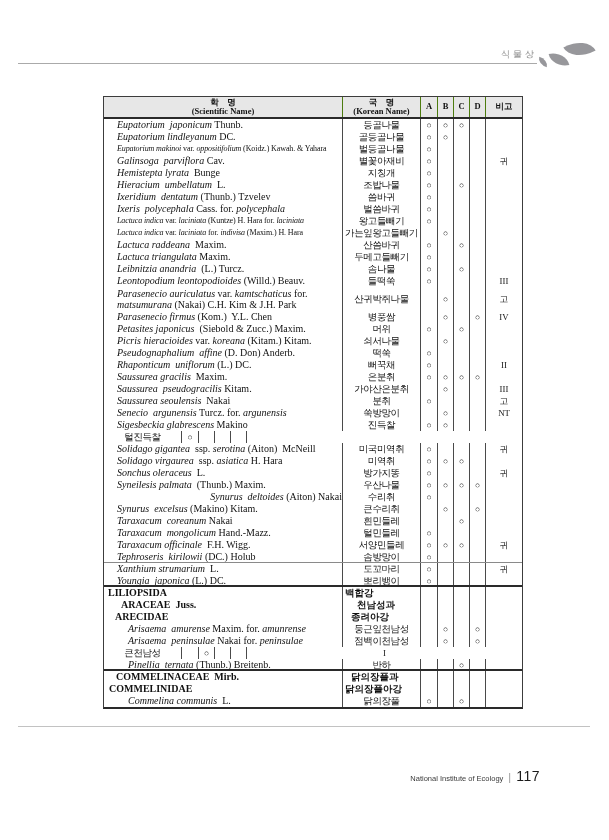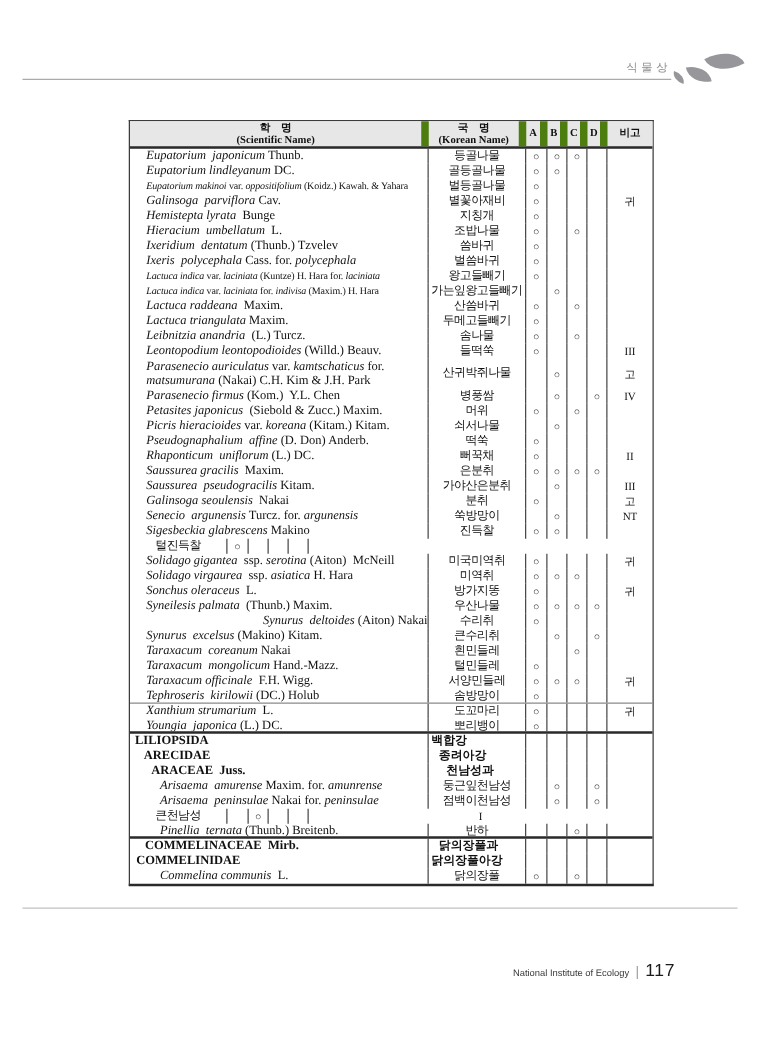--- a/index.html
+++ b/index.html
@@ -15,7 +15,7 @@
 
   .table { position:absolute; left:103px; top:96px; width:420px; border:1px solid #3c3c3c; border-bottom:2px solid #2a2a2a; background:#fff; }
   .thead { display:flex; height:22px; background:#e7e7e7; border-bottom:2px solid #2a2a2a; font-weight:bold; }
-  .th { border-right:6px solid #4d7c0f; display:flex; flex-direction:column; justify-content:center; align-items:center; font-size:8.5px; line-height:9.5px; white-space:pre; text-align:center; }
+  .th { border-right:1px solid #4d7c0f; display:flex; flex-direction:column; justify-content:center; align-items:center; font-size:8.5px; line-height:9.5px; white-space:pre; text-align:center; }
   .c-sci { width:239px; } .c-kor { width:78px; }
   .c-a { width:17px; } .c-b { width:16px; } .c-c { width:16px; } .c-d { width:16px; }
   .c-note { flex:1; border-right:none !important; }

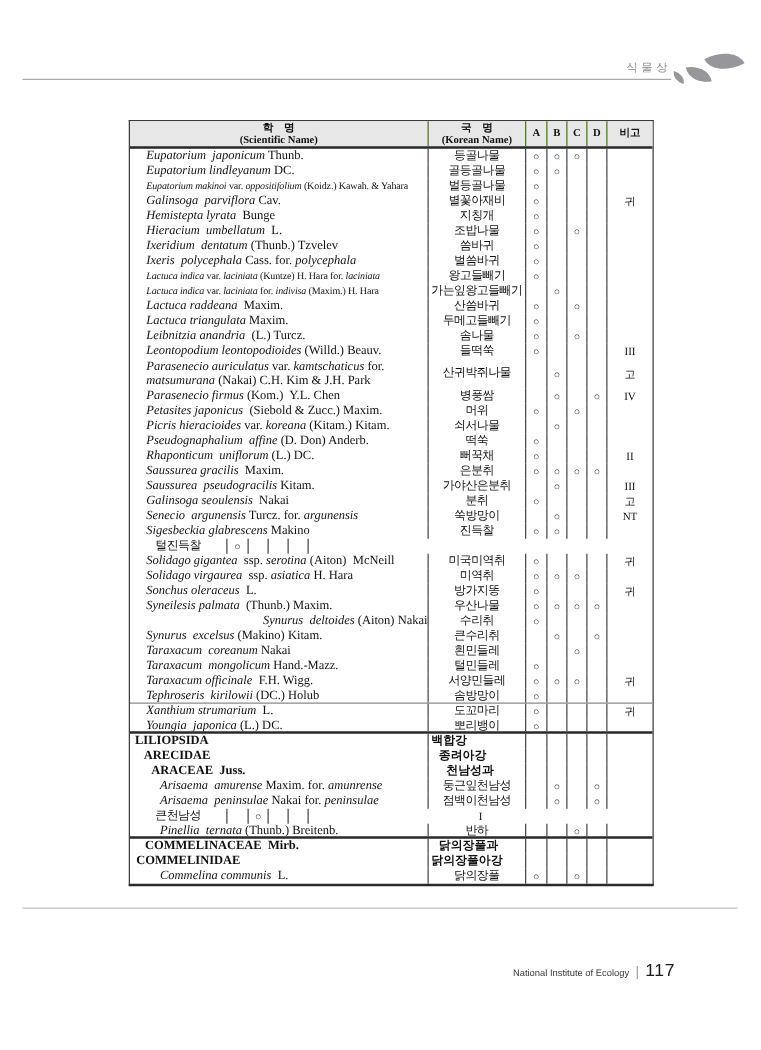--- a/index.html
+++ b/index.html
@@ -269,7 +269,7 @@
           <div class="td c-note">III</div>
         </div>
         <div class="tr">
-          <div class="td c-sci" style="padding-left: 13px;"><div class="sciline"><i>Galinsoga seoulensis</i><span>  Nakai</span></div></div>
+          <div class="td c-sci" style="padding-left: 13px;"><div class="sciline"><i>Saussurea seoulensis</i><span>  Nakai</span></div></div>
           <div class="td c-kor">분취</div>
           <div class="td c-a"><span>○</span></div>
           <div class="td c-b"></div>

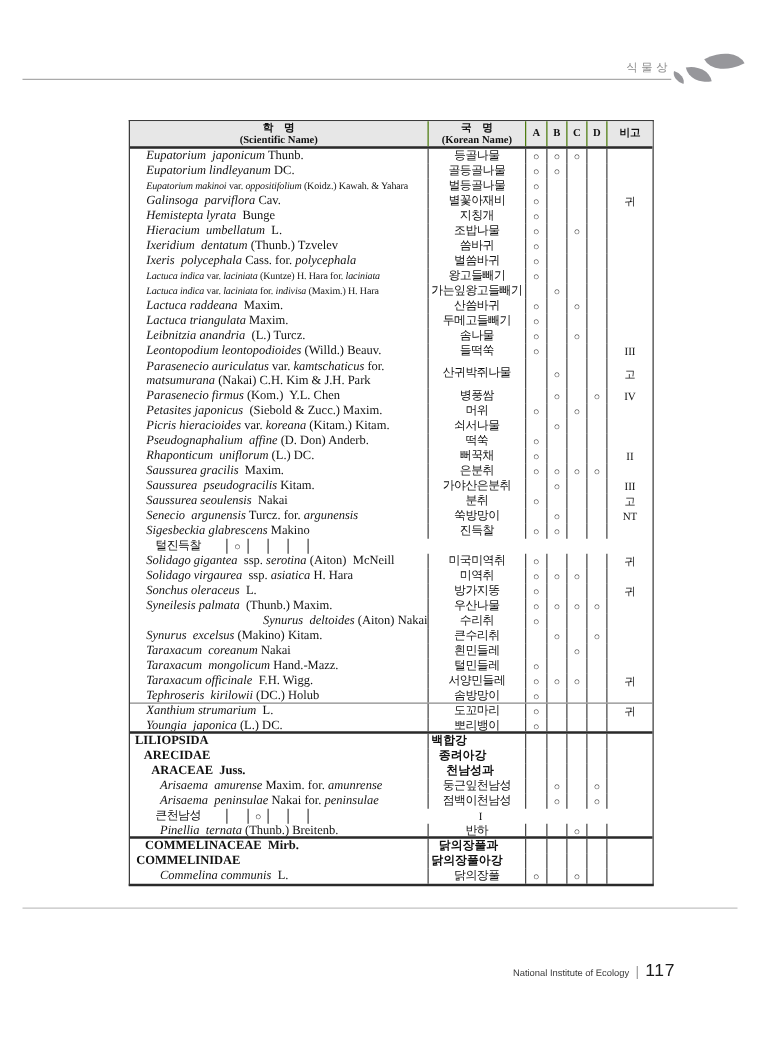--- a/index.html
+++ b/index.html
@@ -421,17 +421,17 @@
           <div class="td c-note"></div>
         </div>
         <div class="tr">
+          <div class="td c-sci" style="padding-left: 17px;"><div class="sciline"><b>ARACEAE  Juss.</b></div></div>
+          <div class="td c-kor kbold" style="padding-left: 14px;">천남성과</div>
+          <div class="td c-a"></div>
+          <div class="td c-b"></div>
+          <div class="td c-c"></div>
+          <div class="td c-d"></div>
+          <div class="td c-note"></div>
+        </div>
+        <div class="tr">
           <div class="td c-sci" style="padding-left: 11px;"><div class="sciline"><b>ARECIDAE</b></div></div>
           <div class="td c-kor kbold" style="padding-left: 8px;">종려아강</div>
-          <div class="td c-a"></div>
-          <div class="td c-b"></div>
-          <div class="td c-c"></div>
-          <div class="td c-d"></div>
-          <div class="td c-note"></div>
-        </div>
-        <div class="tr">
-          <div class="td c-sci" style="padding-left: 17px;"><div class="sciline"><b>ARACEAE  Juss.</b></div></div>
-          <div class="td c-kor kbold" style="padding-left: 14px;">천남성과</div>
           <div class="td c-a"></div>
           <div class="td c-b"></div>
           <div class="td c-c"></div>

